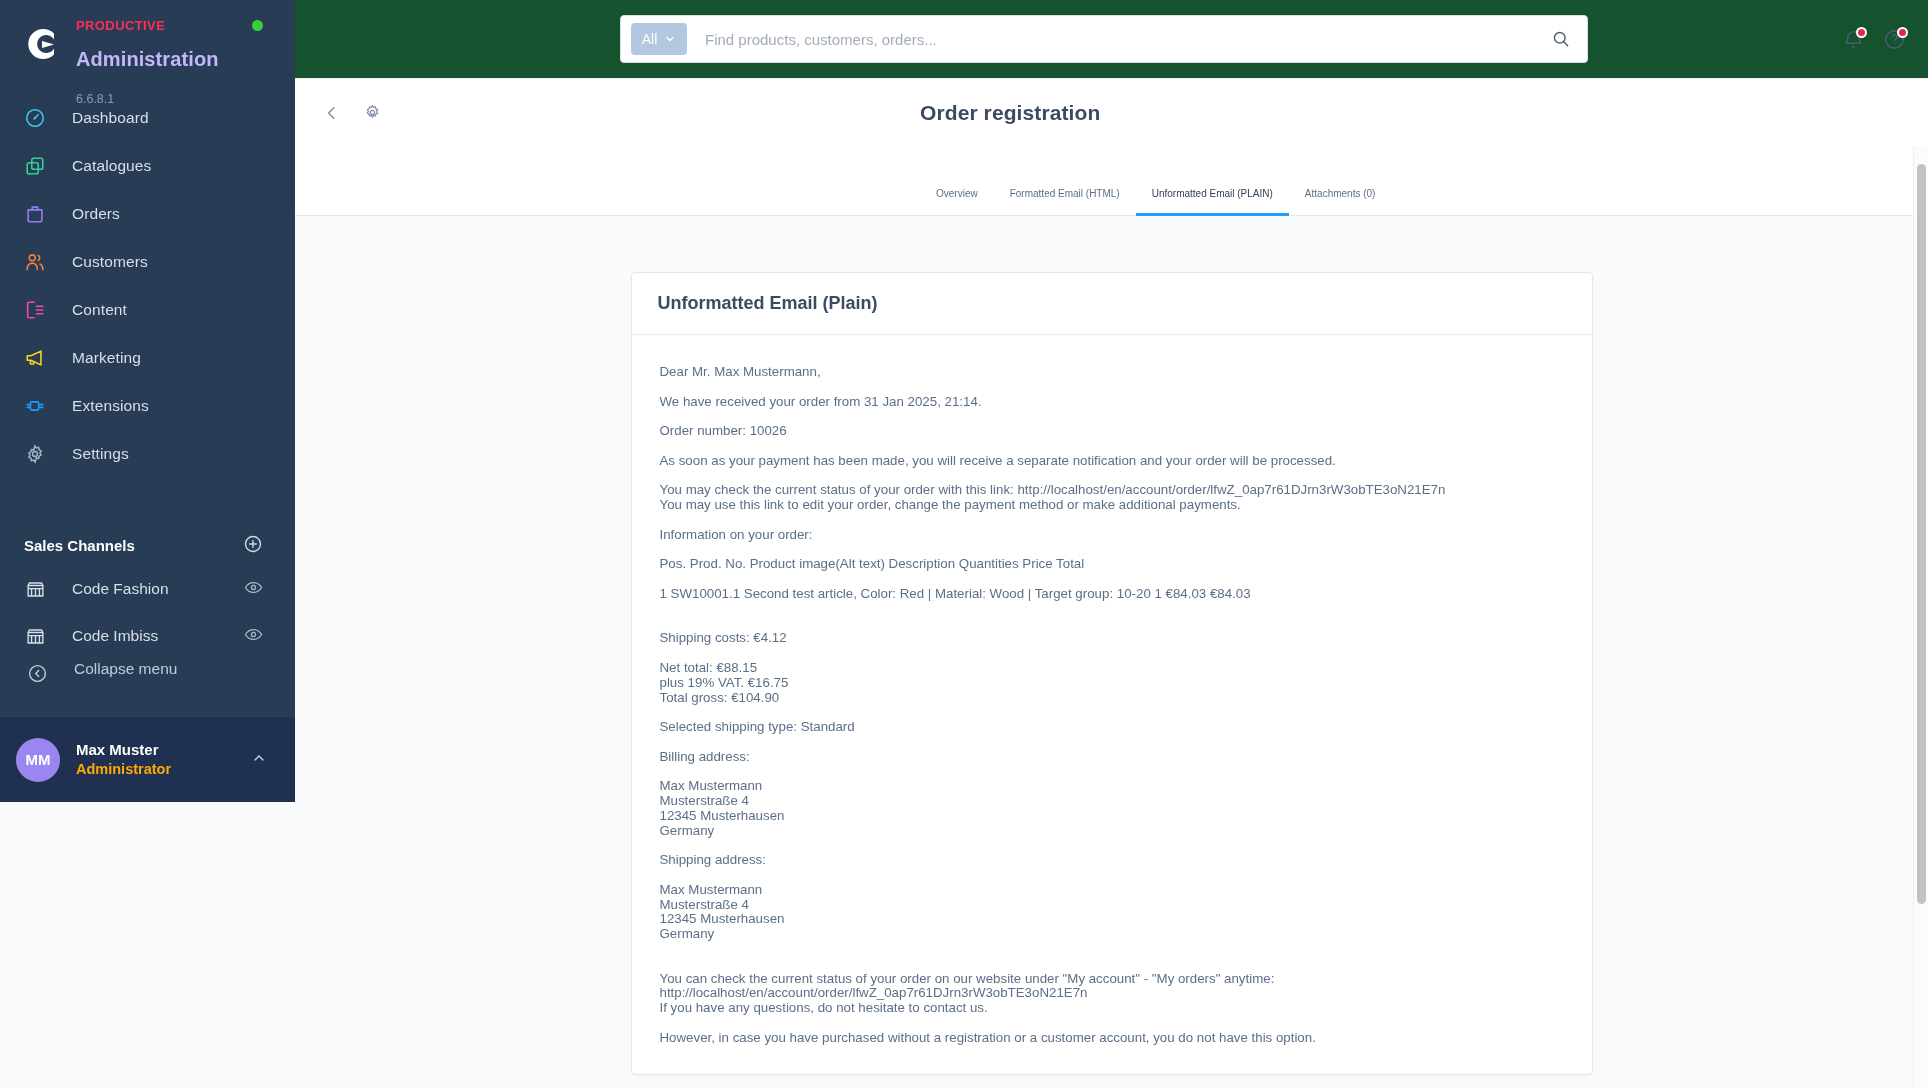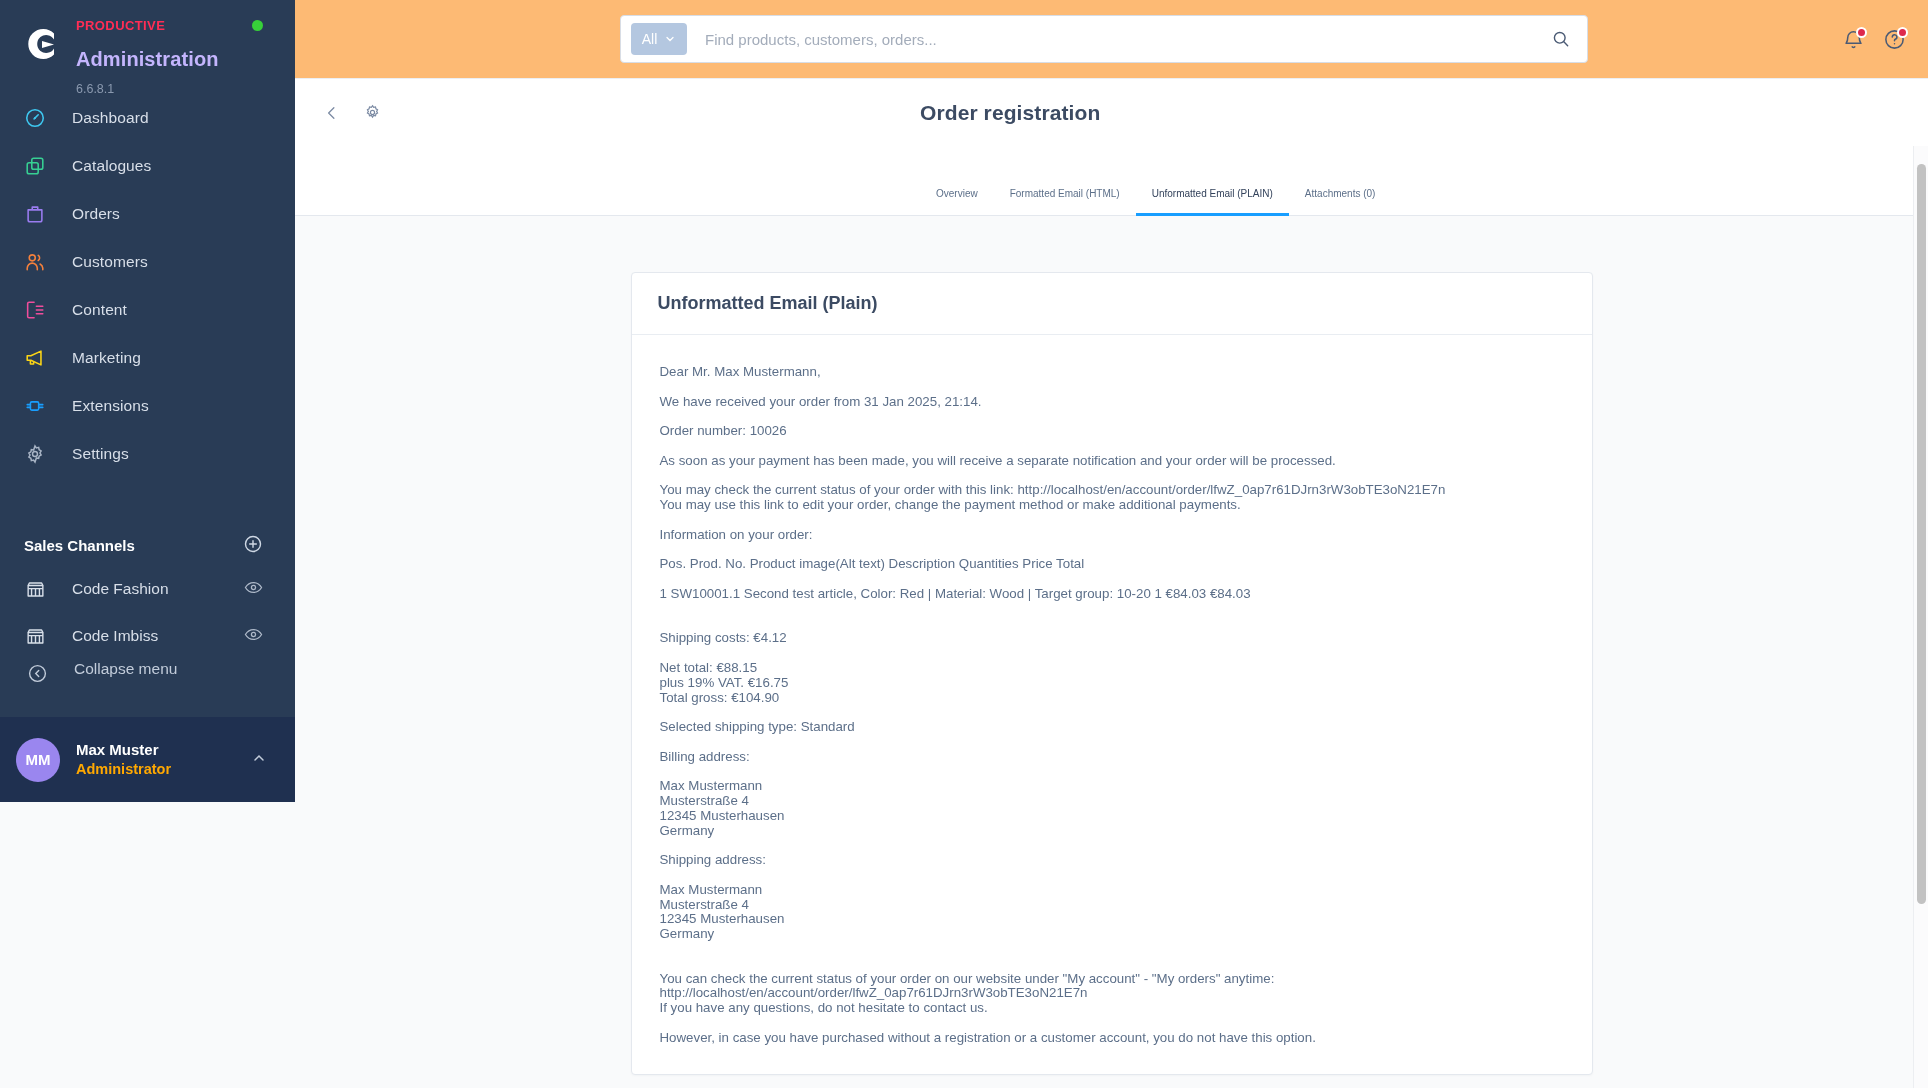--- a/index.html
+++ b/index.html
@@ -90,7 +90,7 @@
 
   .topbar {
     height: 78px; flex: 0 0 78px;
-    background: #fdba74;
+    background: #14532d;
     display: flex; align-items: center;
     position: relative;
   }

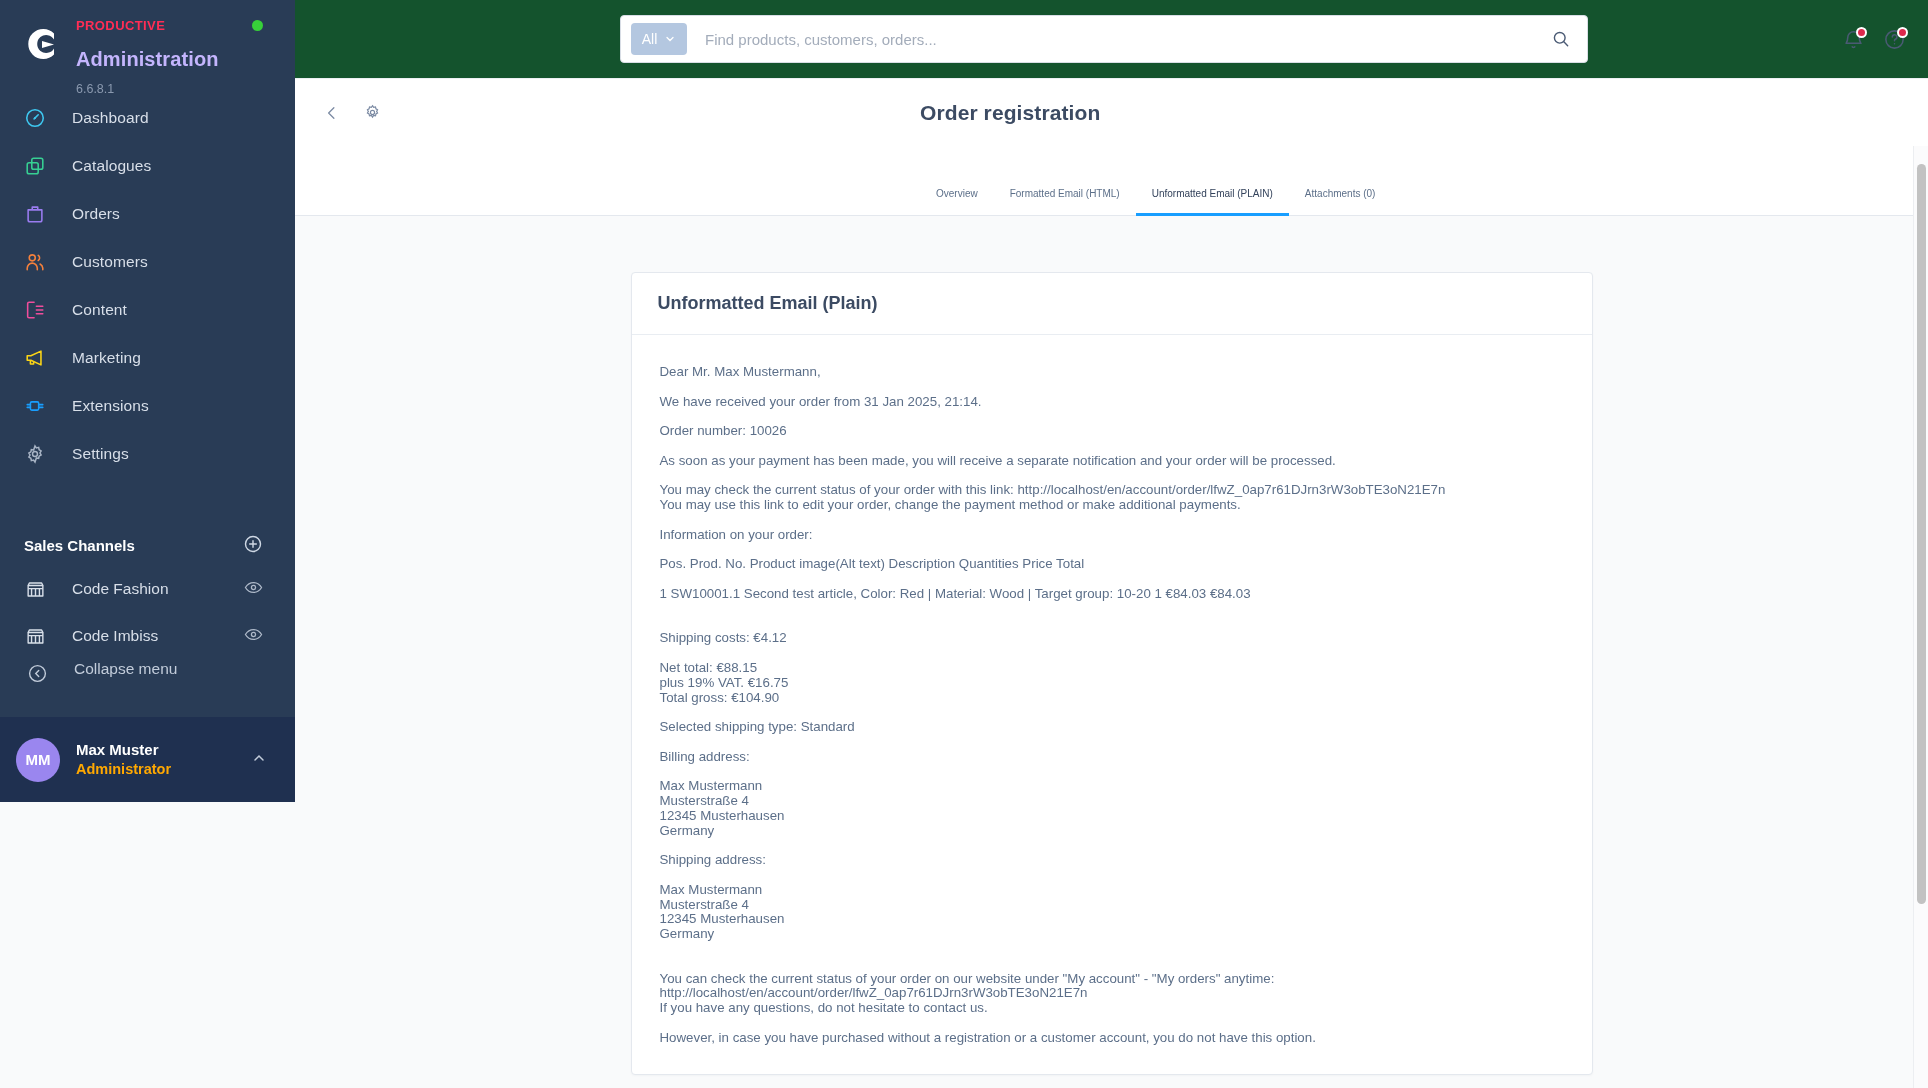--- a/index.html
+++ b/index.html
@@ -33,7 +33,7 @@
     color: #c4b5fd; font-size: 20px; font-weight: bold;
     line-height: 24px; margin-top: 13px; letter-spacing: .1px;
   }
-  .brand-version { color: #8a99af; font-size: 12.5px; line-height: 16px; margin-top: 10px; }
+  .brand-version { color: #8a99af; font-size: 12.5px; line-height: 16px; margin-top: 20px; }
   .status-dot {
     position: absolute; right: 32px; top: 20px;
     width: 11px; height: 11px; border-radius: 50%; background: #37d039;

